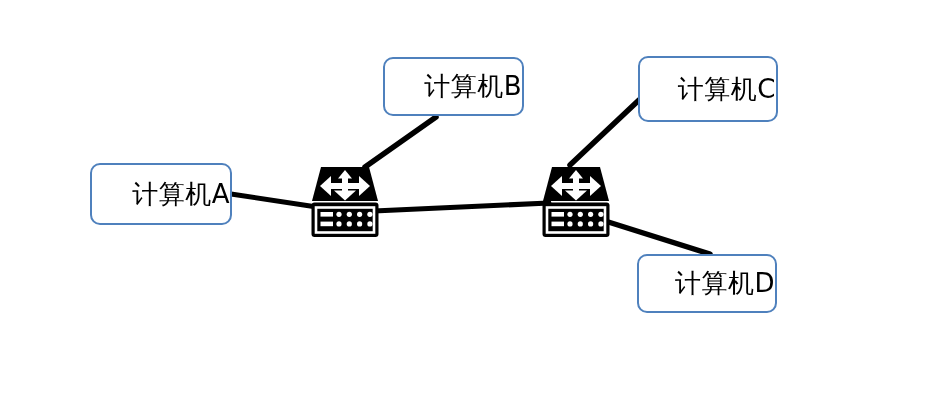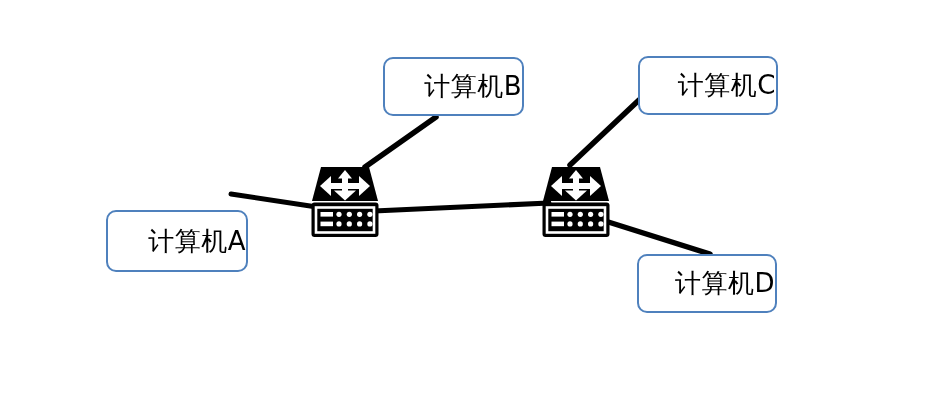--- a/index.html
+++ b/index.html
@@ -60,7 +60,7 @@
     <span class="node-label">计算机B</span>
   </div>
 
-  <div class="node" style="left:638px; top:56px; width:140px; height:59px;">
+  <div class="node" style="left:638px; top:56px; width:140px; height:66px;">
     <span class="node-label">计算机C</span>
   </div>
 

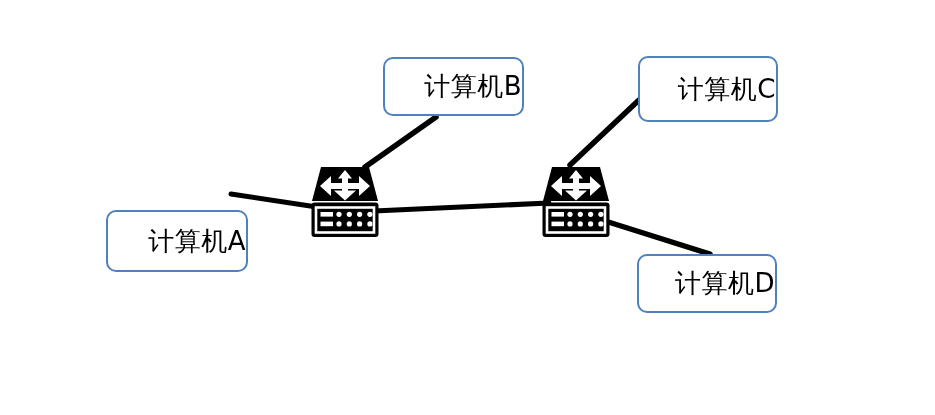--- a/index.html
+++ b/index.html
@@ -52,7 +52,7 @@
     <line x1="602" y1="220" x2="710" y2="254" stroke="var(--edge, #000000)" stroke-width="5.5" stroke-linecap="round"></line>
   </svg>
 
-  <div class="node" style="left:106px; top:163px; width:142px; height:62px;margin-top:47px;">
+  <div class="node" style="left:90px; top:163px; width:142px; height:62px;">
     <span class="node-label">计算机A</span>
   </div>
 

